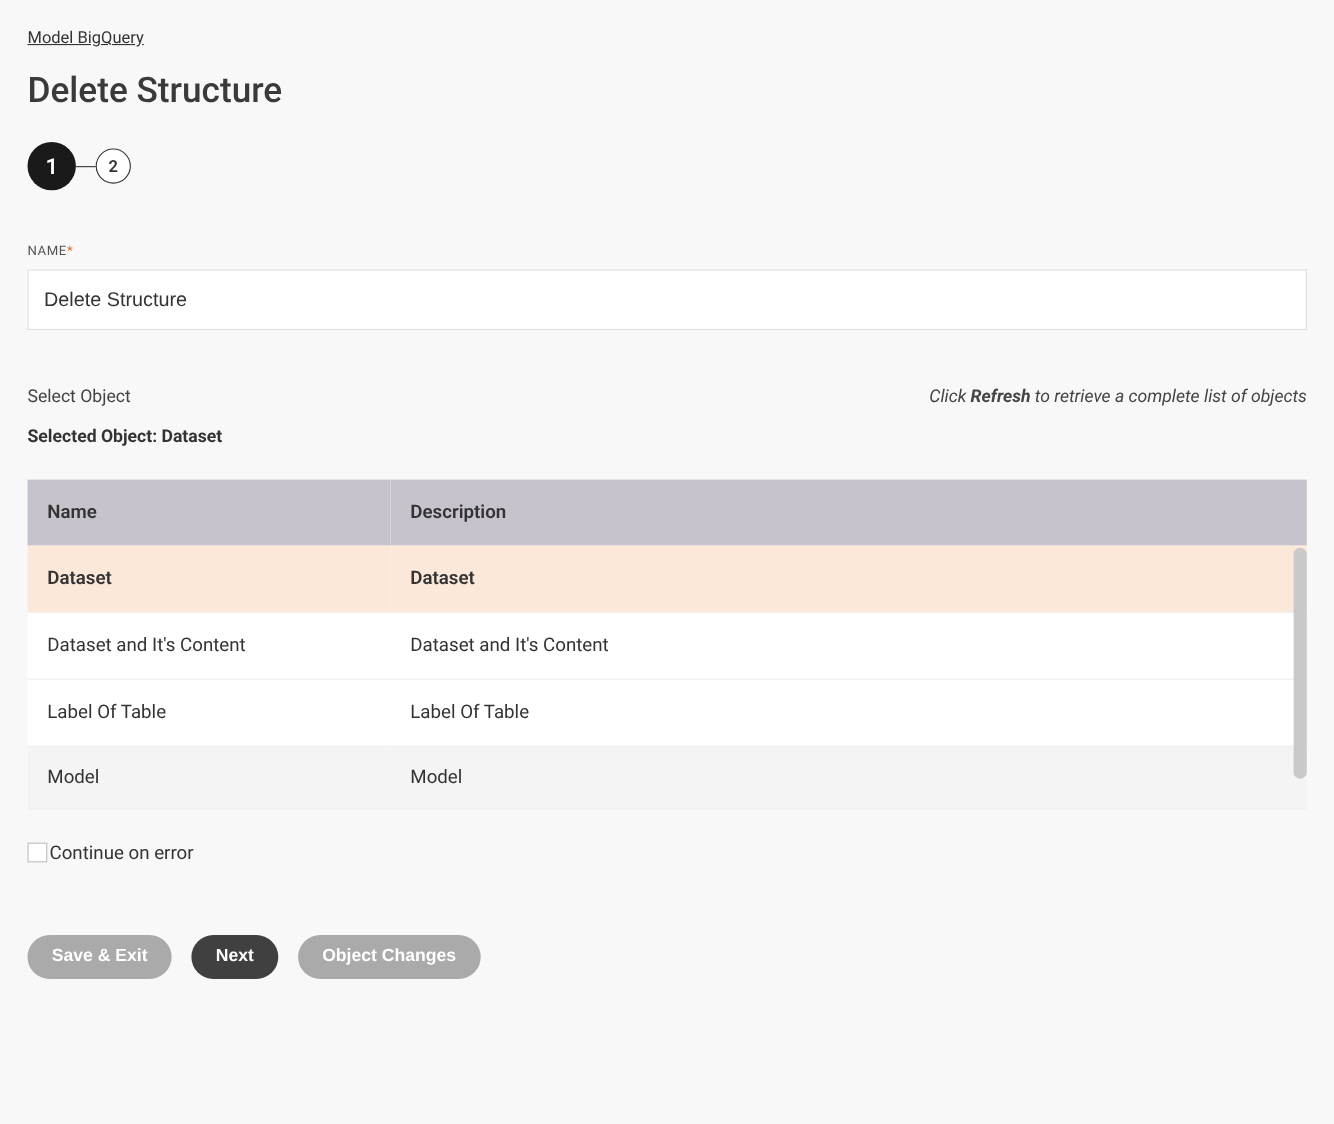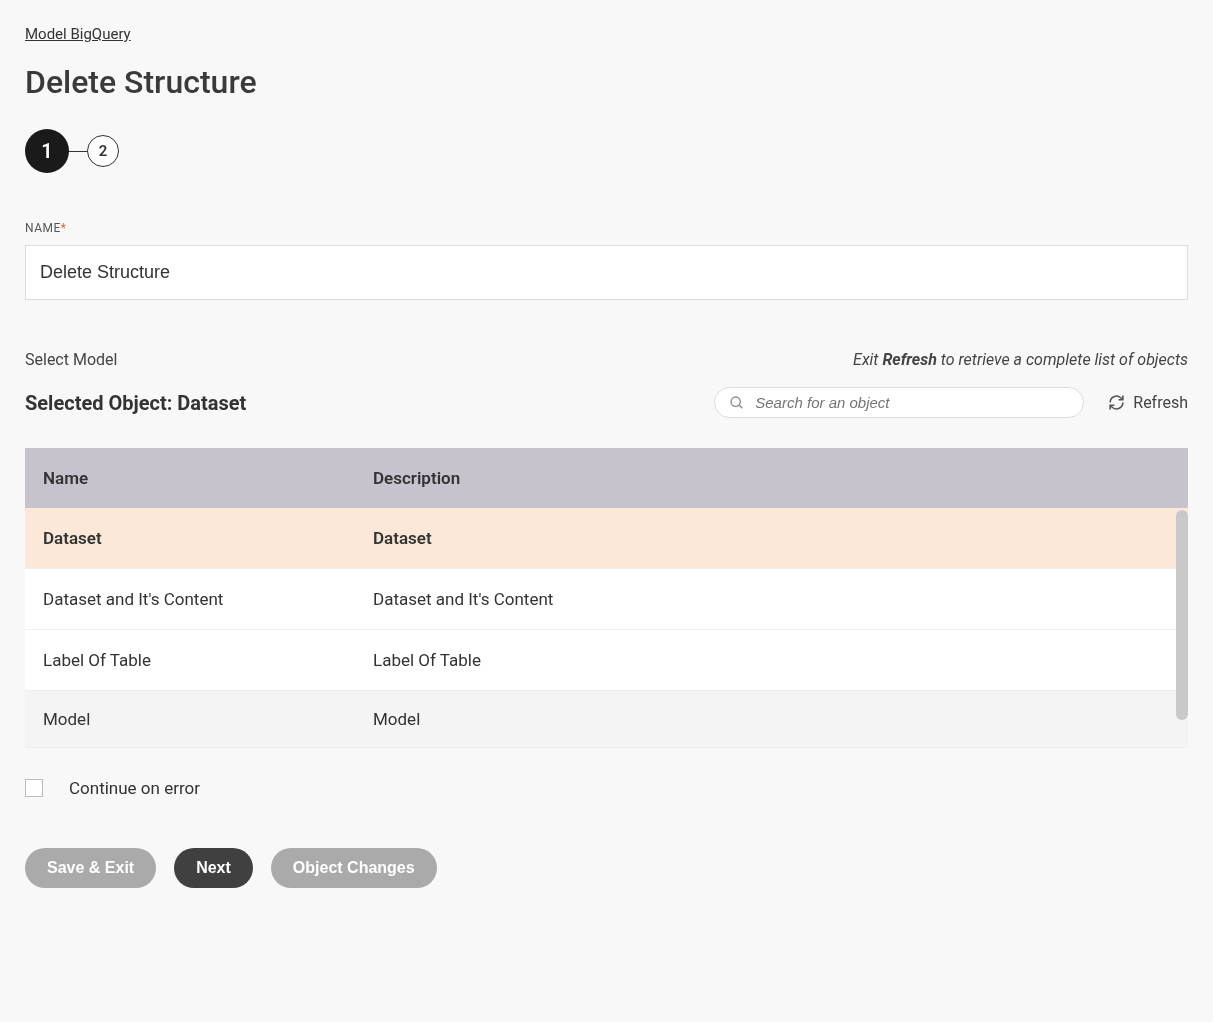--- a/index.html
+++ b/index.html
@@ -216,7 +216,7 @@
 <input class="text-input" type="text" value="Delete Structure" style="">
 
 <div class="select-row">
-  <div class="select-label">Select Model</div>
+  <div class="select-label">Select Object</div>
   <div class="refresh-hint">
     <span>Exit </span><span class="b">Refresh</span><span> to retrieve a complete list of objects</span>
   </div>

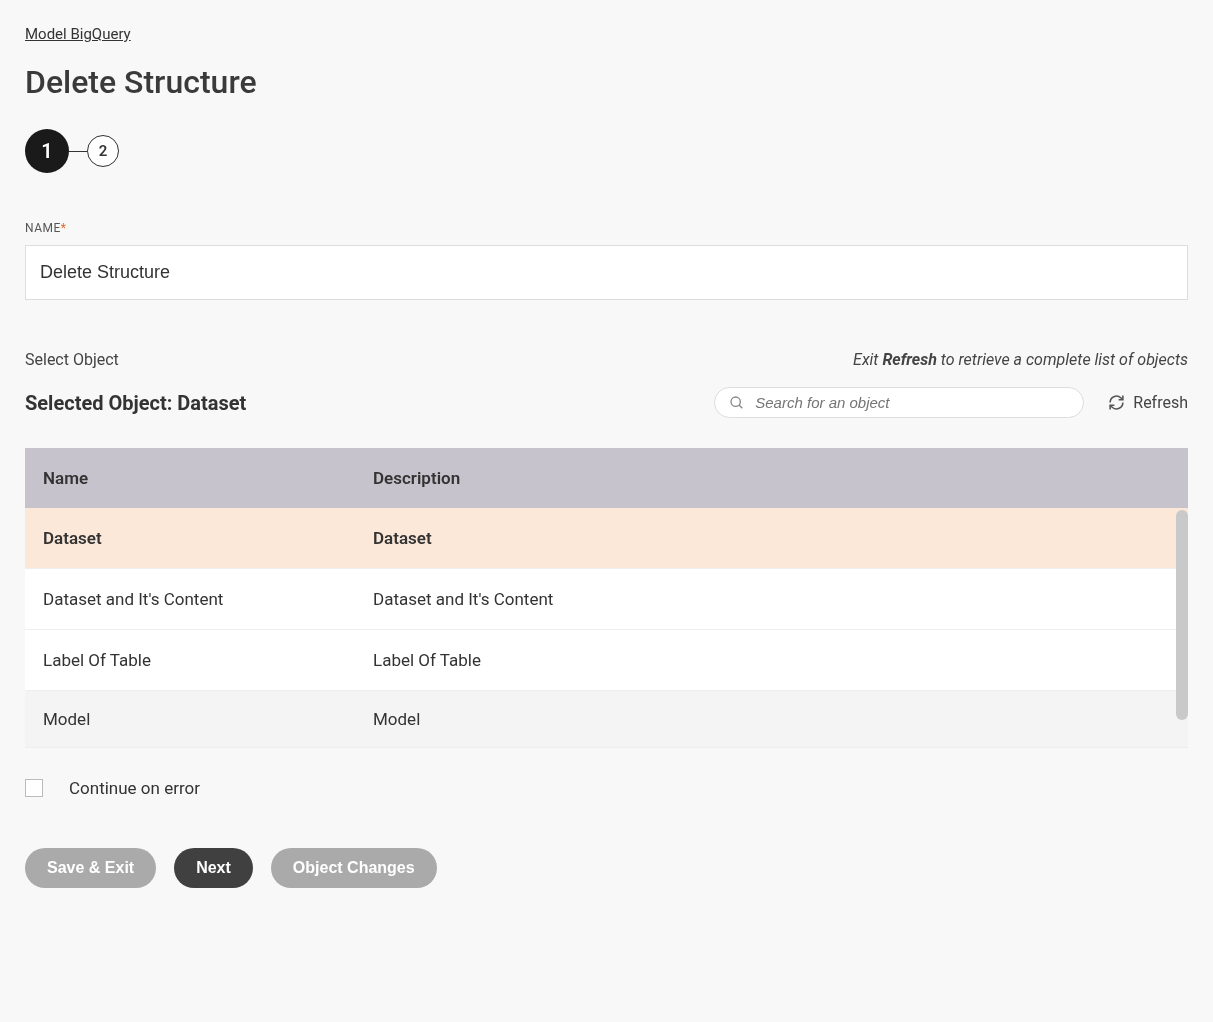--- a/index.html
+++ b/index.html
@@ -218,7 +218,7 @@
 <div class="select-row">
   <div class="select-label">Select Object</div>
   <div class="refresh-hint">
-    <span>Exit </span><span class="b">Refresh</span><span> to retrieve a complete list of objects</span>
+    <span>Click </span><span class="b">Refresh</span><span> to retrieve a complete list of objects</span>
   </div>
 </div>
 

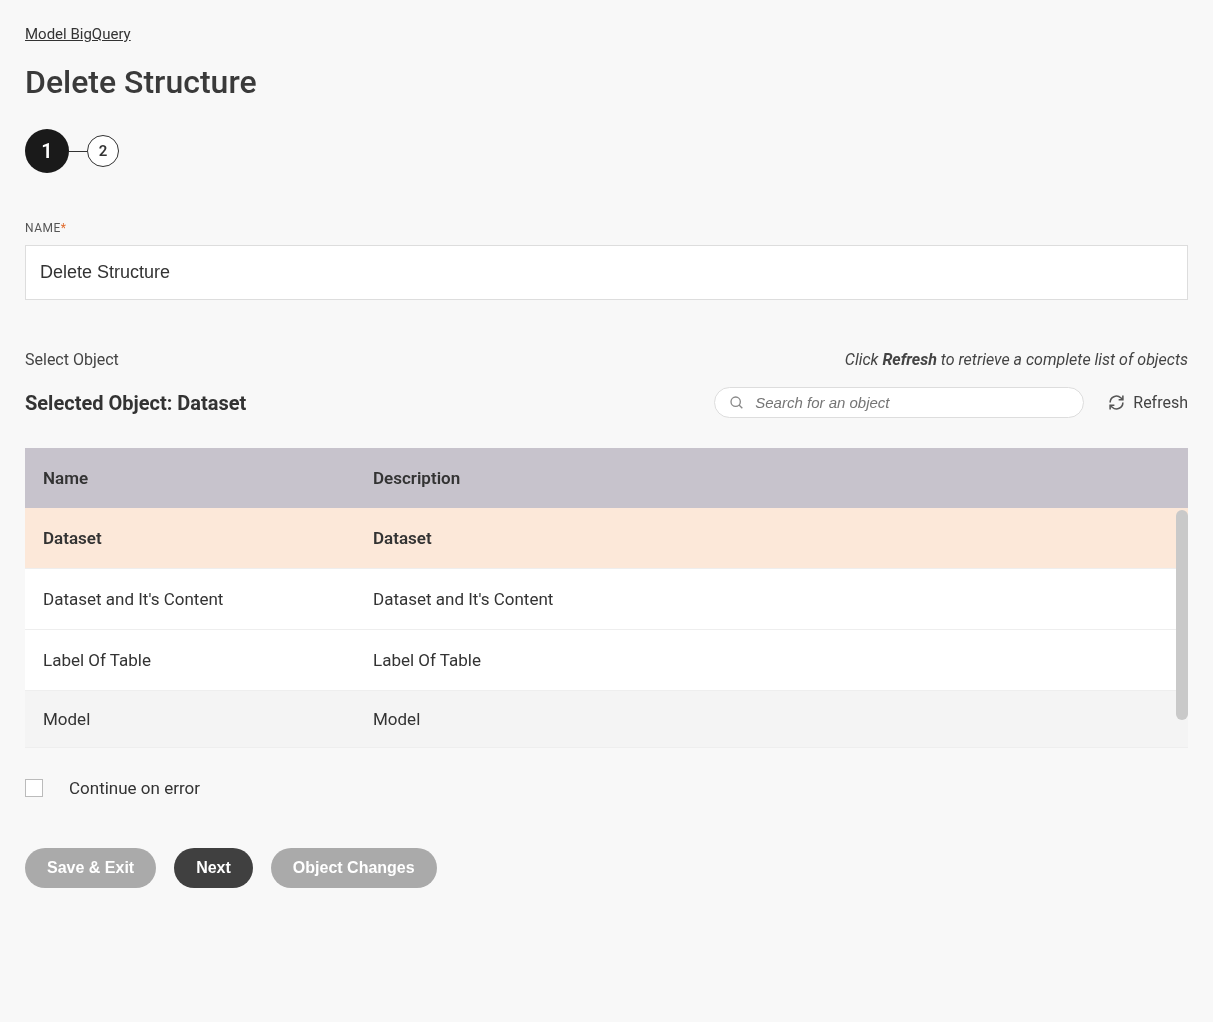--- a/index.html
+++ b/index.html
@@ -93,7 +93,7 @@
     margin-bottom: 30px;
   }
   .selected-label {
-    font-size: 20px;
+    font-size: 16px;
     font-weight: 700;
     color: #333;
   }

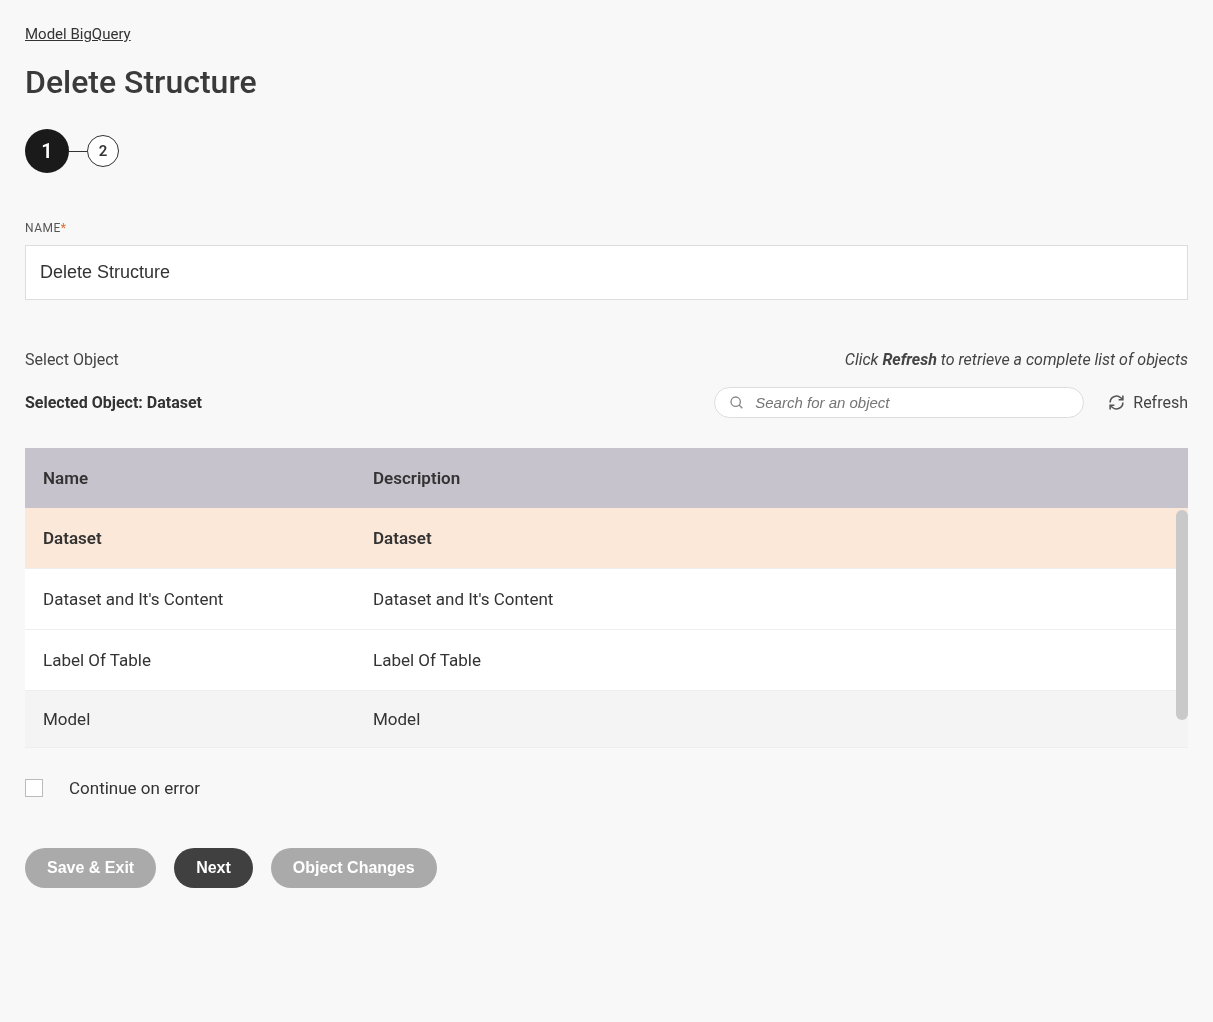--- a/index.html
+++ b/index.html
@@ -225,24 +225,6 @@
 <div class="selected-row">
   <div class="selected-label">
     <span>Selected Object: </span><span>Dataset</span>
-  </div>
-  <div class="search-refresh">
-    <div class="search-box">
-      <svg width="16" height="16" viewBox="0 0 24 24" fill="none" stroke="#888" stroke-width="2">
-          <circle cx="10" cy="10" r="7"></circle>
-          <line x1="20" y1="20" x2="15" y2="15"></line>
-        </svg>
-      <input type="text" placeholder="Search for an object" style="">
-    </div>
-    <div class="refresh-btn">
-      <svg width="17" height="17" viewBox="0 0 24 24" fill="none" stroke="#555" stroke-width="2.2">
-          <path d="M21 2v6h-6"></path>
-          <path d="M3 12a9 9 0 0 1 15-6.7L21 8"></path>
-          <path d="M3 22v-6h6"></path>
-          <path d="M21 12a9 9 0 0 1-15 6.7L3 16"></path>
-        </svg>
-      <span>Refresh</span>
-    </div>
   </div>
 </div>
 

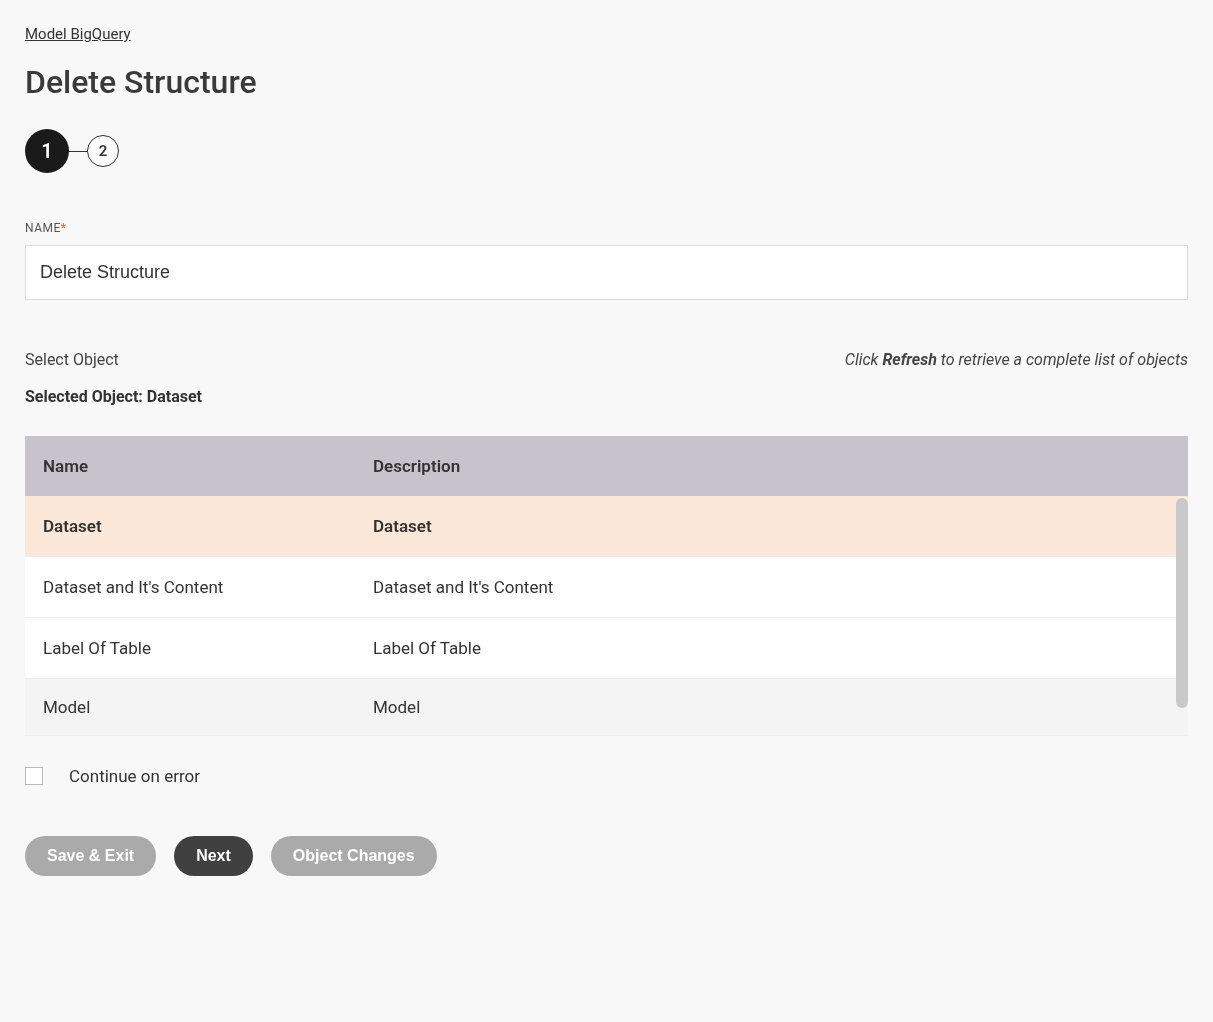--- a/index.html
+++ b/index.html
@@ -171,9 +171,8 @@
   }
   .checkbox-row {
     display: flex;
-    align-items: center;
-    gap: 26px;
-    margin-bottom: 50px;
+    gap: 2px;
+    margin-bottom: 64px;
   }
   .checkbox {
     width: 18px;

